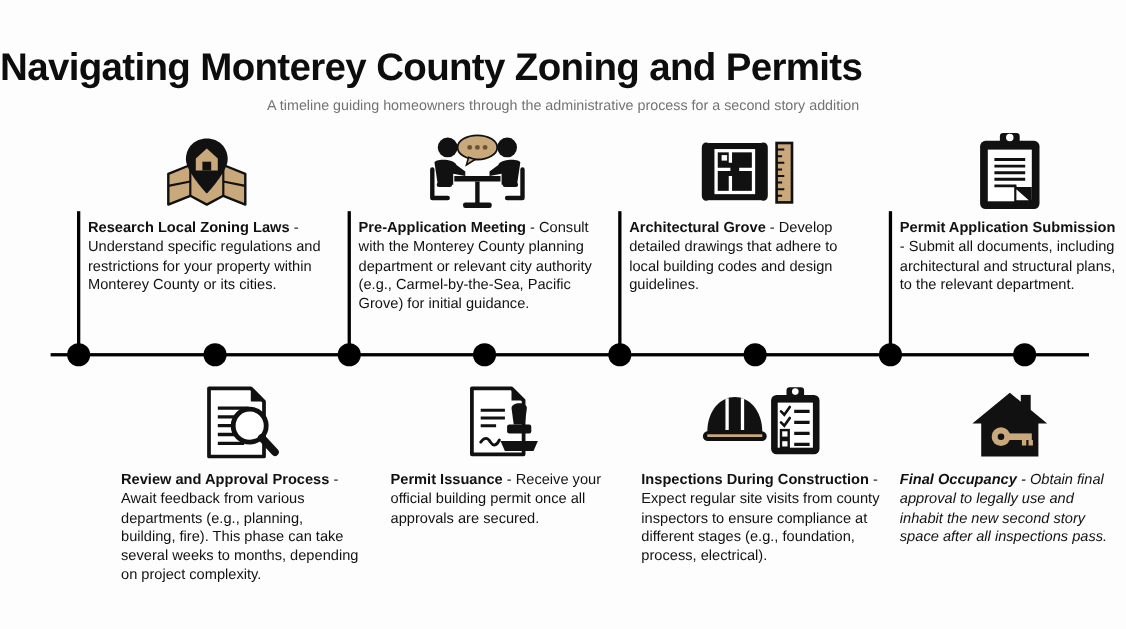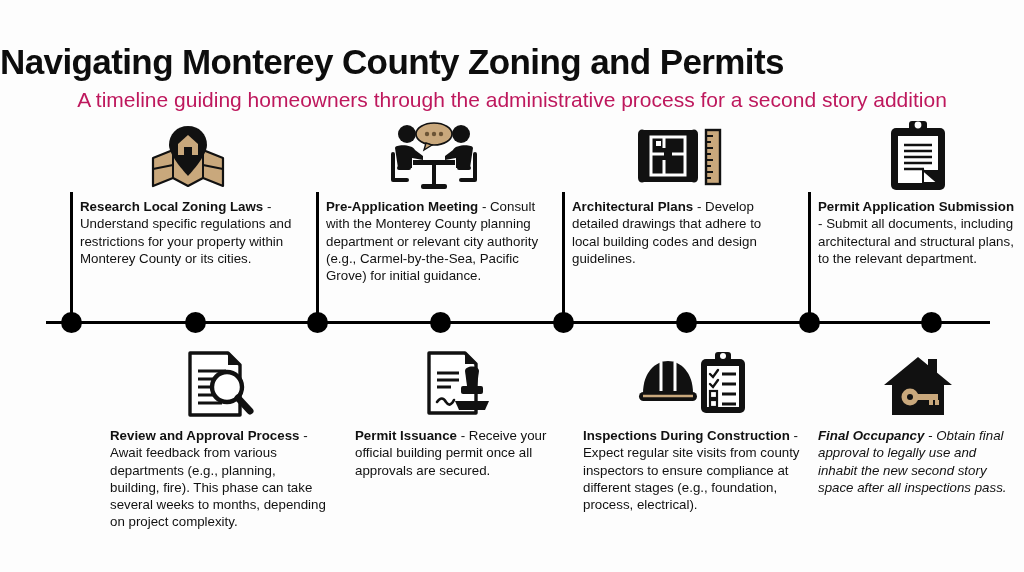--- a/index.html
+++ b/index.html
@@ -23,8 +23,8 @@
   .subtitle {
     position: absolute; top: 88px; left: 0; width: 1024px;
     text-align: center;
-    font-size: 21px; font-weight: normal;
-    color: #be185d;
+    font-size: 13px; font-weight: normal;
+    color: #737373;
   }
 
   

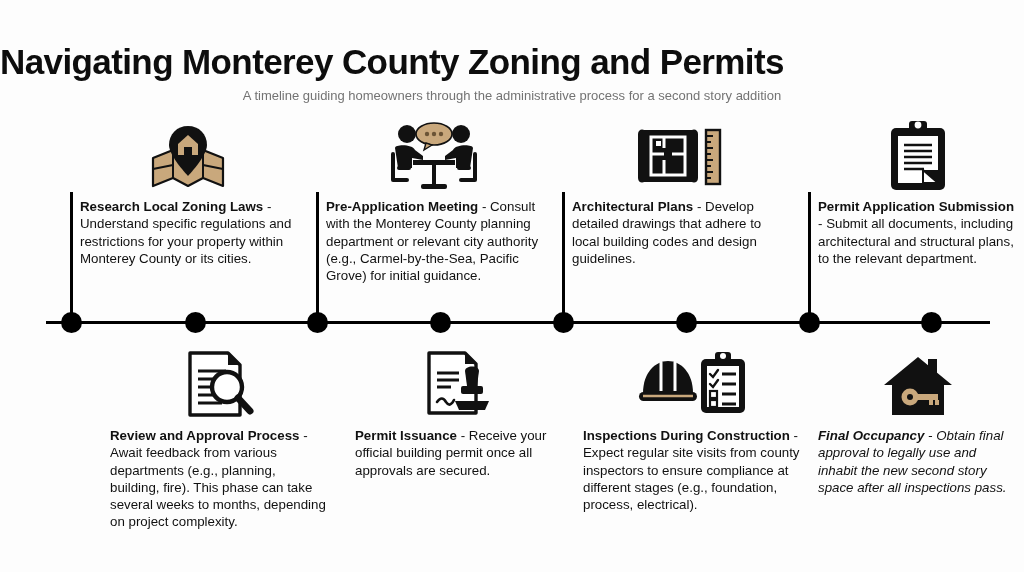--- a/index.html
+++ b/index.html
@@ -139,7 +139,7 @@
       </svg>
     </div>
     <div class="txt">
-      <b>Architectural Plans</b><span> - </span><span>Develop detailed drawings that adhere to local building codes and design guidelines.</span>
+      <b>Architectural Grove</b><span> - </span><span>Develop detailed drawings that adhere to local building codes and design guidelines.</span>
     </div>
   </div>
 

